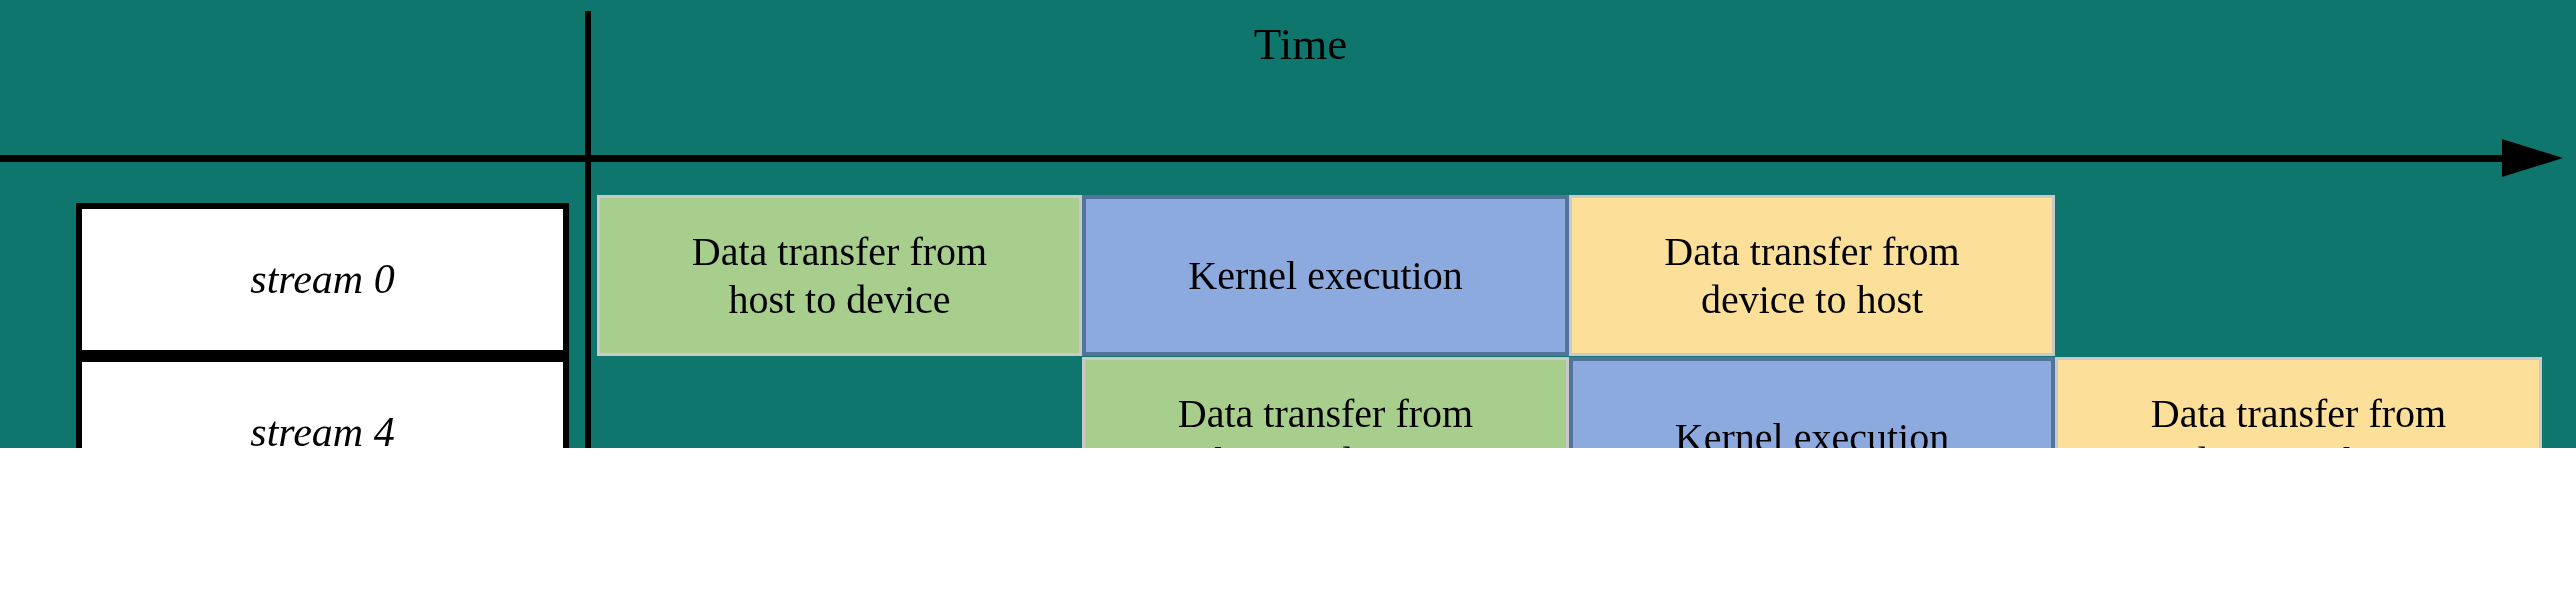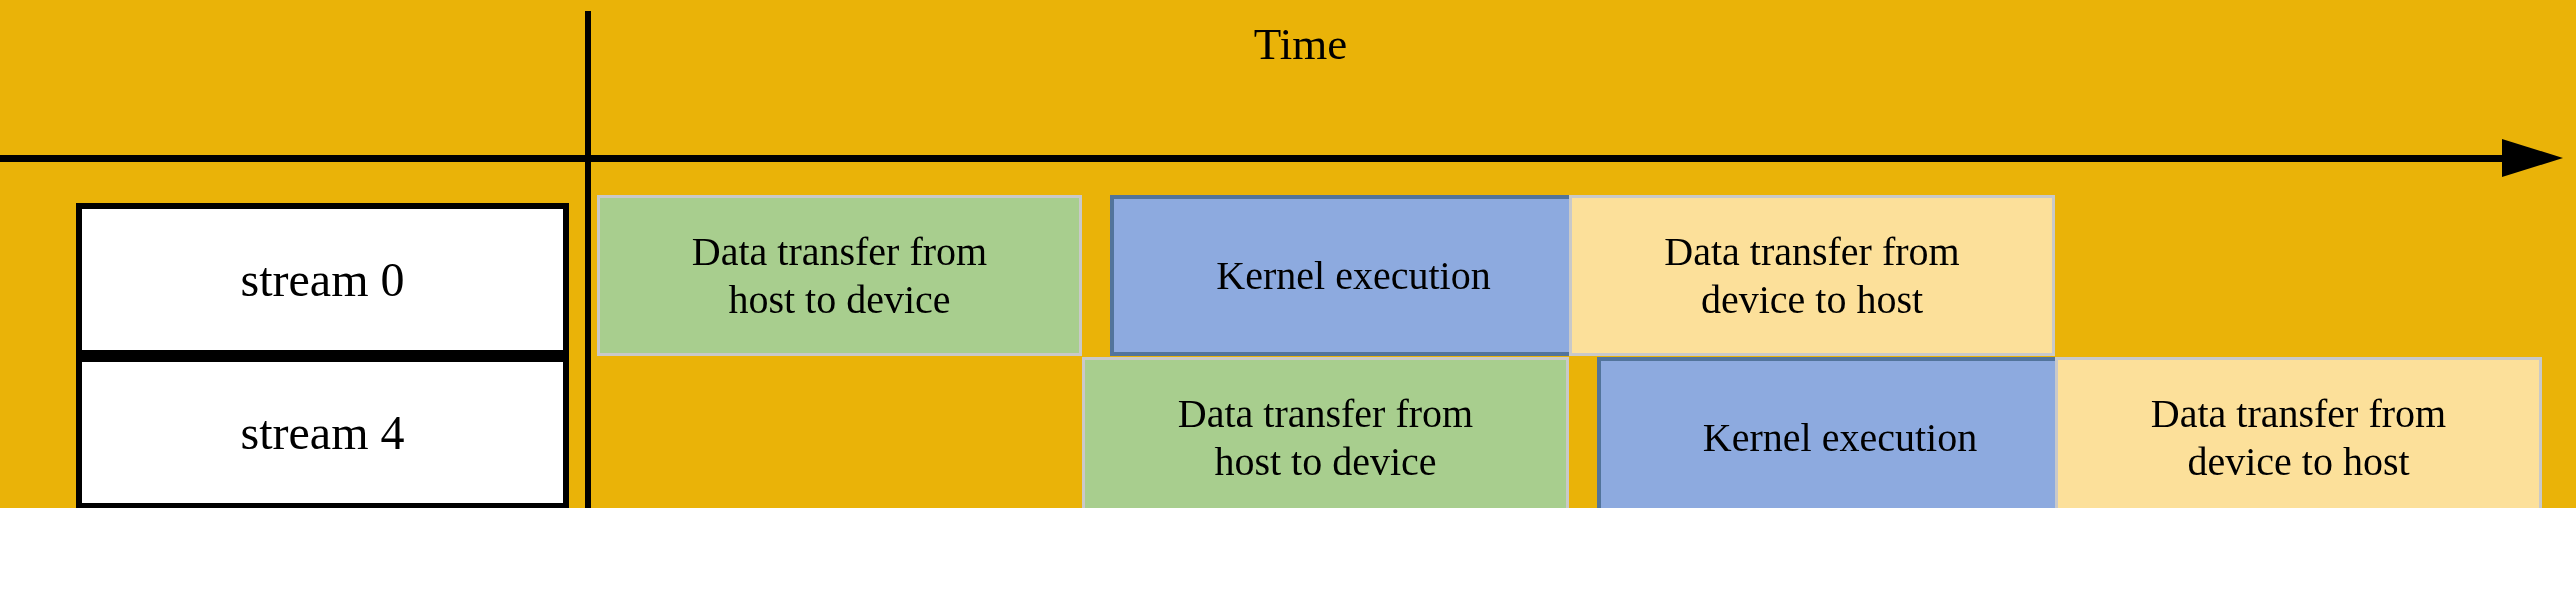--- a/index.html
+++ b/index.html
@@ -14,8 +14,8 @@
   #stage {
     position: relative;
     width: 2576px;
-    height: 508px;
-    background: #eab308;
+    height: 448px;
+    background: #0f766e;
     overflow: hidden;
   }
 

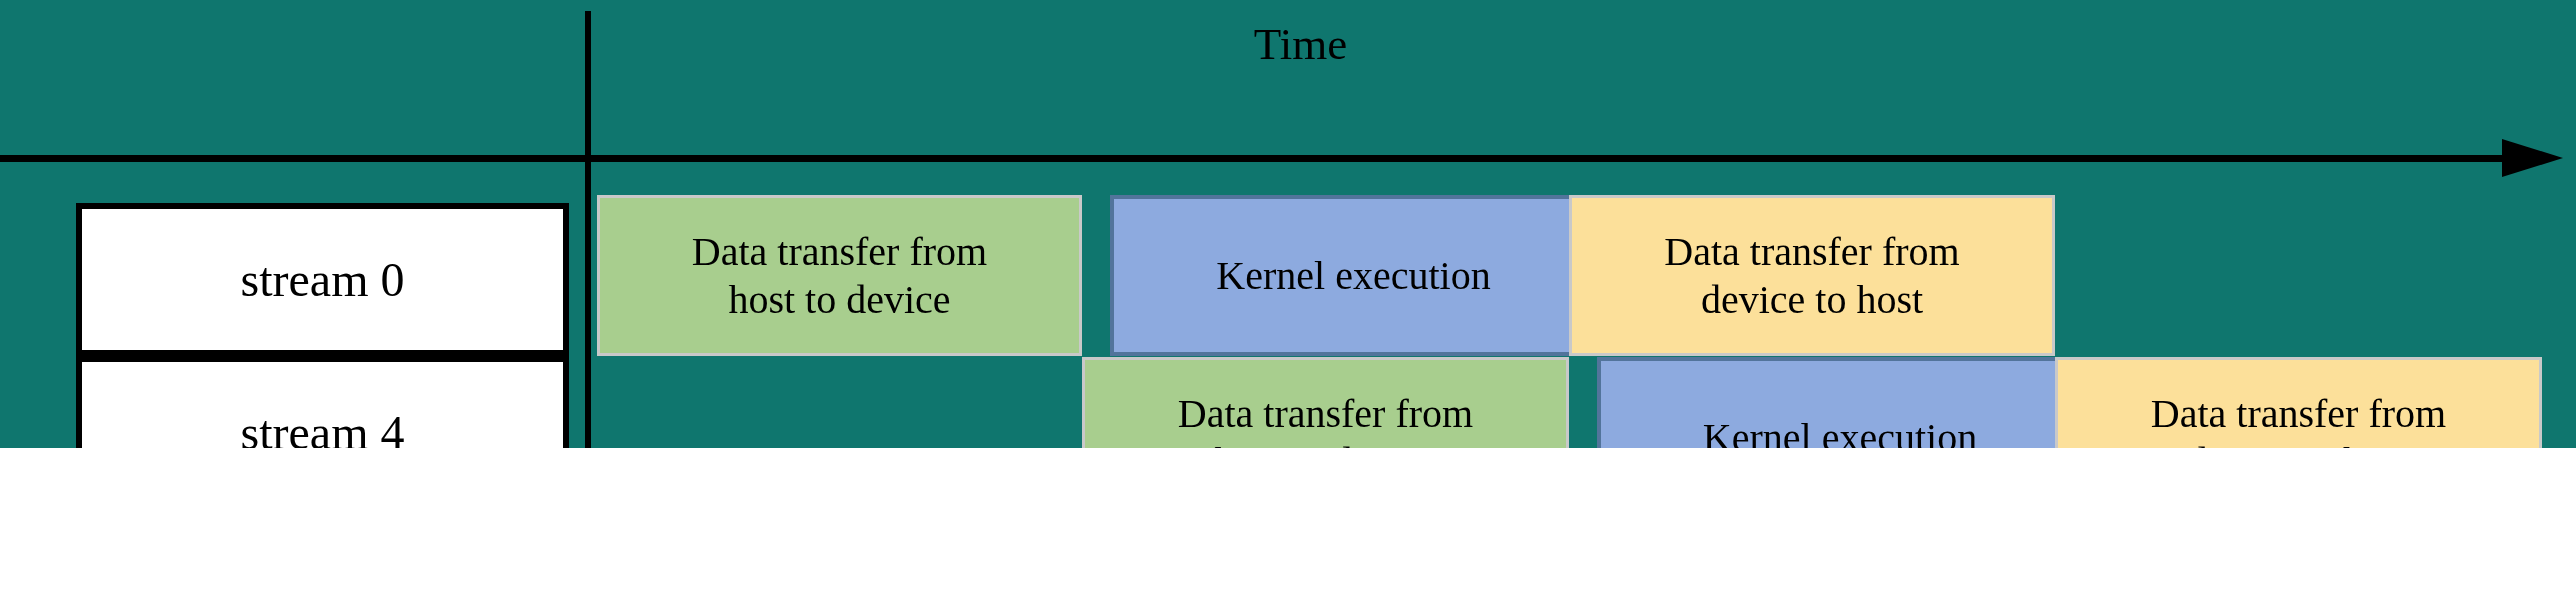--- a/index.html
+++ b/index.html
@@ -81,10 +81,11 @@
   .stream-box.row0 { top: 0px; }
   .stream-box.row1 { top: 153px; }
   .stream-label {
-    font-size: 48px;
+    font-size: 42px;
     line-height: 47px;
     color: #000000;
     white-space: nowrap;
+    font-style: italic;
   }
 
   

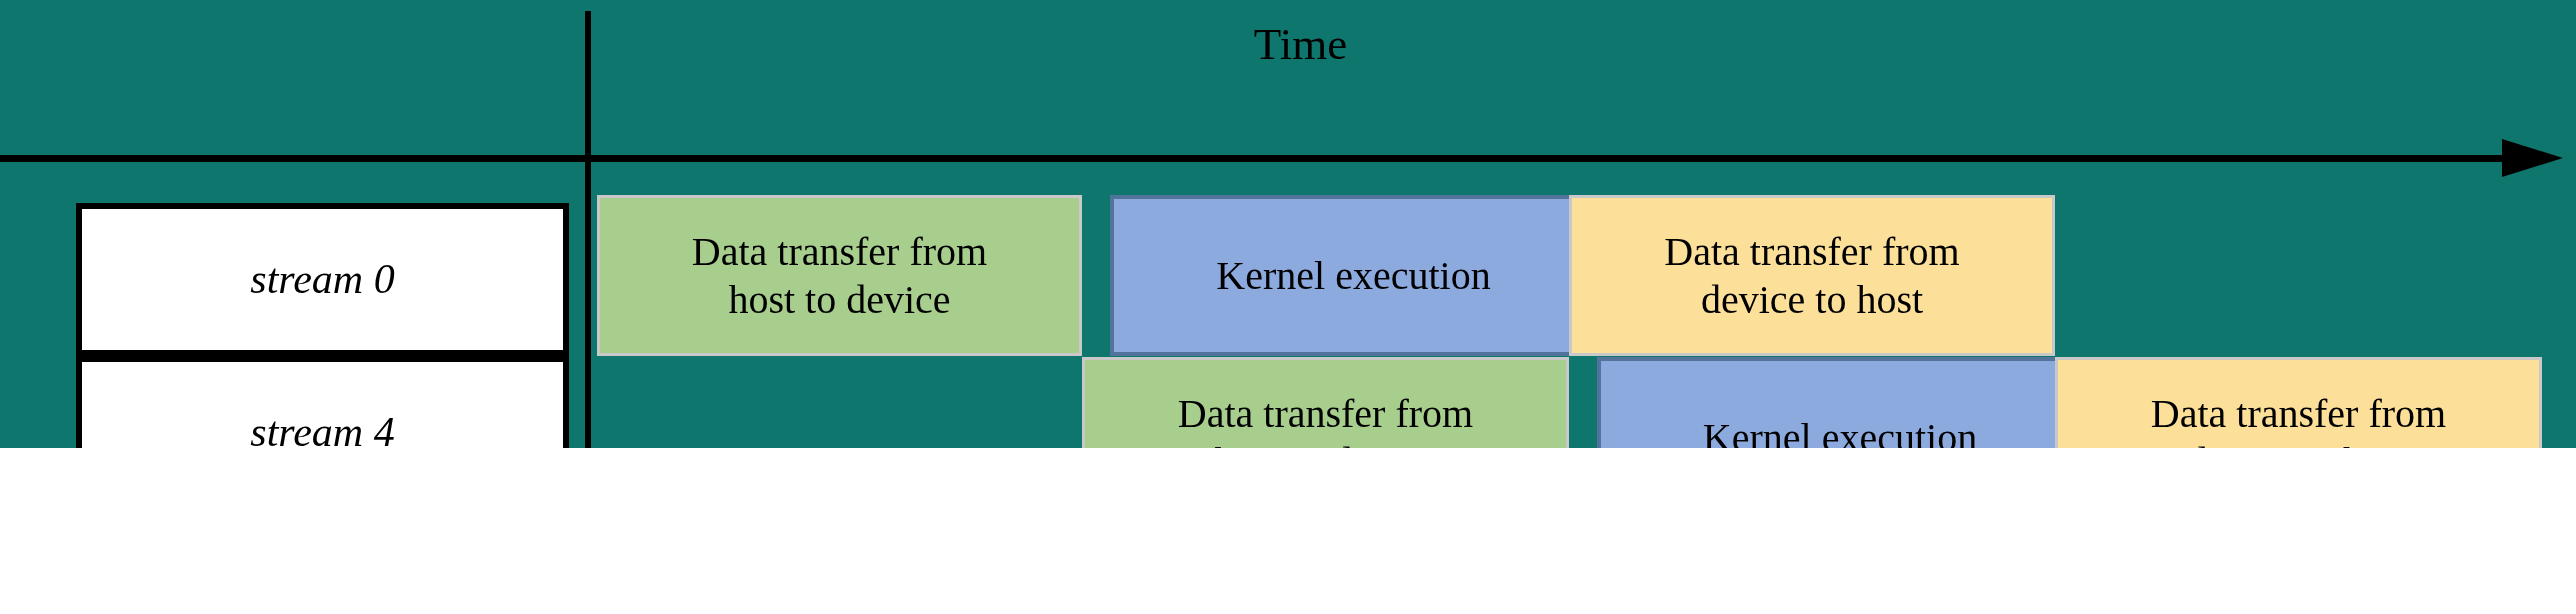--- a/index.html
+++ b/index.html
@@ -115,7 +115,6 @@
   .block.blue {
     background: #8daadf;
     border: 4.8px solid #52749b;
-    margin-left: 28px;
   }
 </style>
 </head>

